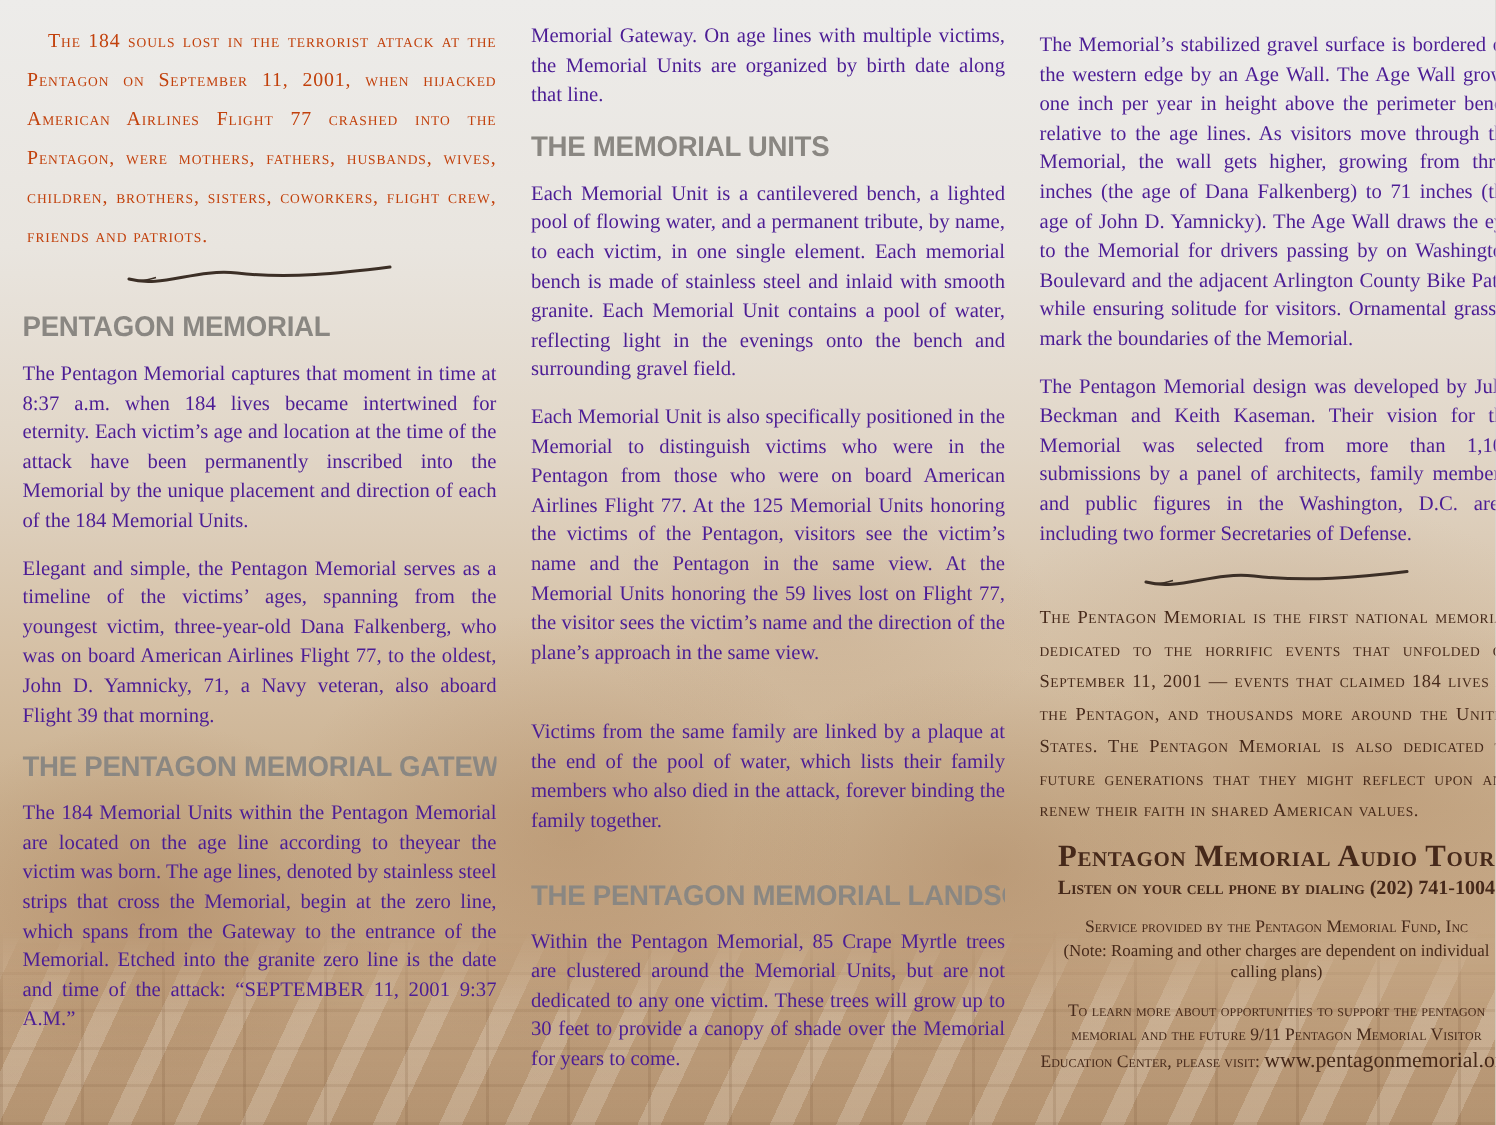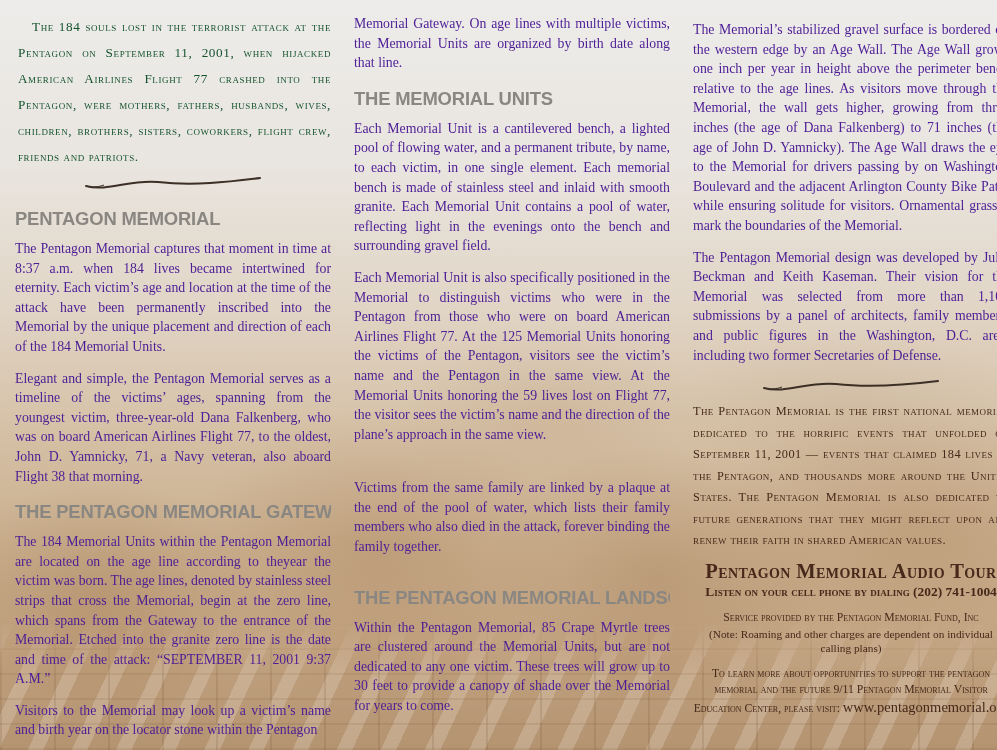--- a/index.html
+++ b/index.html
@@ -52,7 +52,7 @@
   }
   .intro {
     font-variant:small-caps; font-size:13.2px; line-height:26px;
-    letter-spacing:0.6px; color:#14532d; text-indent:14px;
+    letter-spacing:0.6px; color:#c2410c; text-indent:14px;
     text-align:justify; margin:6px 0 0; padding-left:3px;
   }
   .flourish { display:block; margin:3px auto 0; }

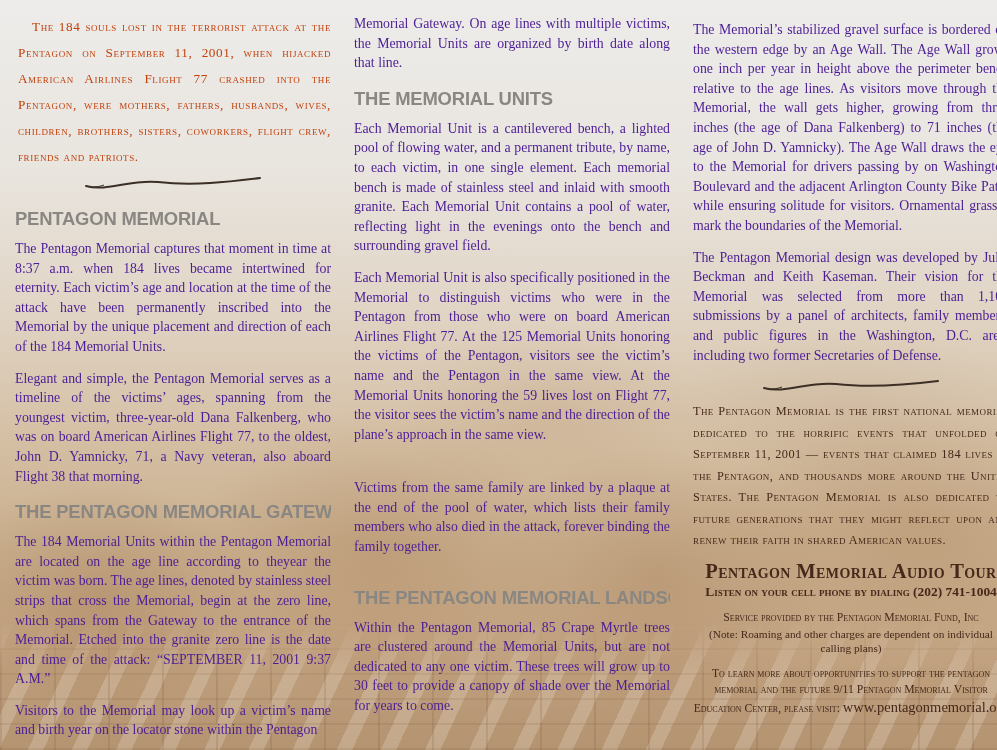--- a/index.html
+++ b/index.html
@@ -98,7 +98,7 @@
 
       <h2 class="sec">PENTAGON MEMORIAL</h2>
       <p class="body">The Pentagon Memorial captures that moment in time at 8:37 a.m. when 184 lives became intertwined for eternity. Each victim’s age and location at the time of the attack have been permanently inscribed into the Memorial by the unique placement and direction of each of the 184 Memorial Units.</p>
-      <p class="body">Elegant and simple, the Pentagon Memorial serves as a timeline of the victims’ ages, spanning from the youngest victim, three-year-old Dana Falkenberg, who was on board American Airlines Flight 77, to the oldest, John D. Yamnicky, 71, a Navy veteran, also aboard Flight 38 that morning.</p>
+      <p class="body">Elegant and simple, the Pentagon Memorial serves as a timeline of the victims’ ages, spanning from the youngest victim, three-year-old Dana Falkenberg, who was on board American Airlines Flight 77, to the oldest, John D. Yamnicky, 71, a Navy veteran, also aboard Flight 39 that morning.</p>
 
       <h2 class="sec">THE PENTAGON MEMORIAL GATEWAY</h2>
       <p class="body">The 184 Memorial Units within the Pentagon Memorial are located on the age line according to theyear the victim was born. The age lines, denoted by stainless steel strips that cross the Memorial, begin at the zero line, which spans from the Gateway to the entrance of the Memorial. Etched into the granite zero line is the date and time of the attack: “SEPTEMBER 11, 2001 9:37 A.M.”</p>

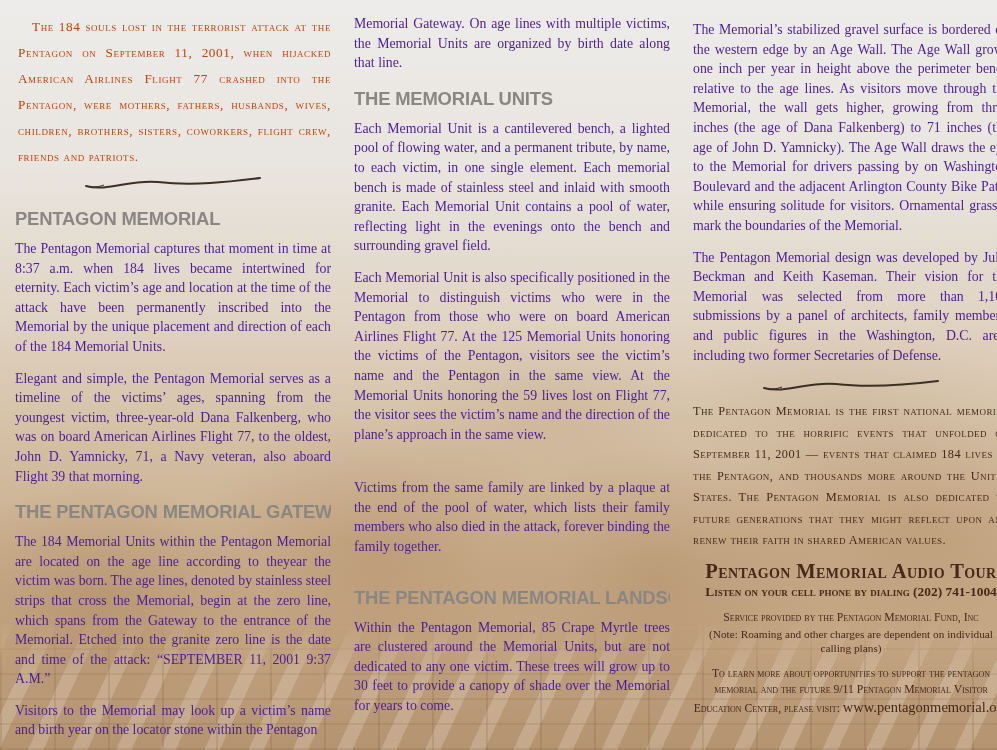--- a/index.html
+++ b/index.html
@@ -102,7 +102,6 @@
 
       <h2 class="sec">THE PENTAGON MEMORIAL GATEWAY</h2>
       <p class="body">The 184 Memorial Units within the Pentagon Memorial are located on the age line according to theyear the victim was born. The age lines, denoted by stainless steel strips that cross the Memorial, begin at the zero line, which spans from the Gateway to the entrance of the Memorial. Etched into the granite zero line is the date and time of the attack: “SEPTEMBER 11, 2001 9:37 A.M.”</p>
-      <p class="body">Visitors to the Memorial may look up a victim’s name and birth year on the locator stone within the Pentagon</p>
     </div>
 
     <div class="col col2">

